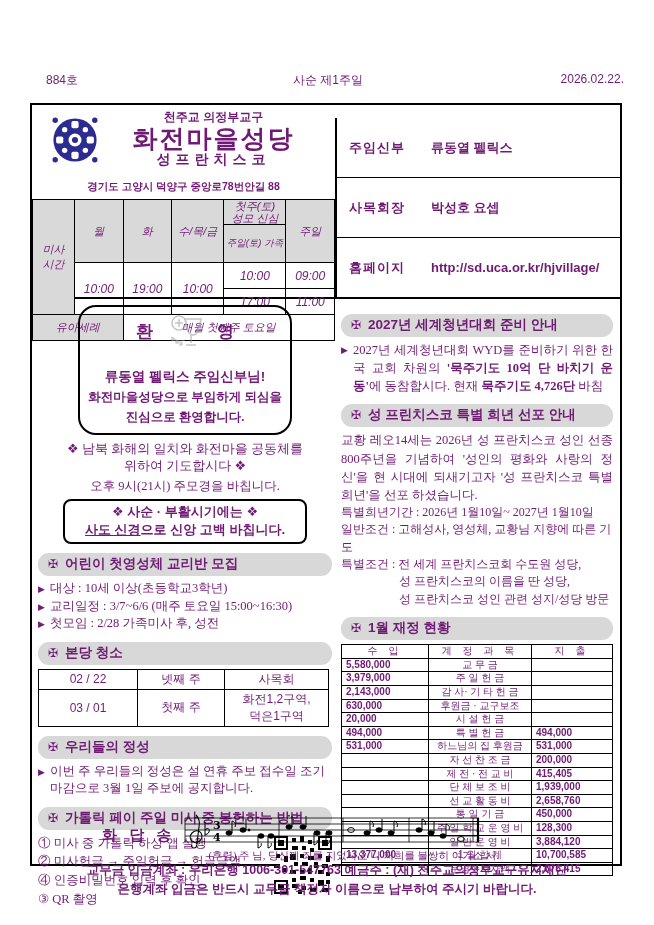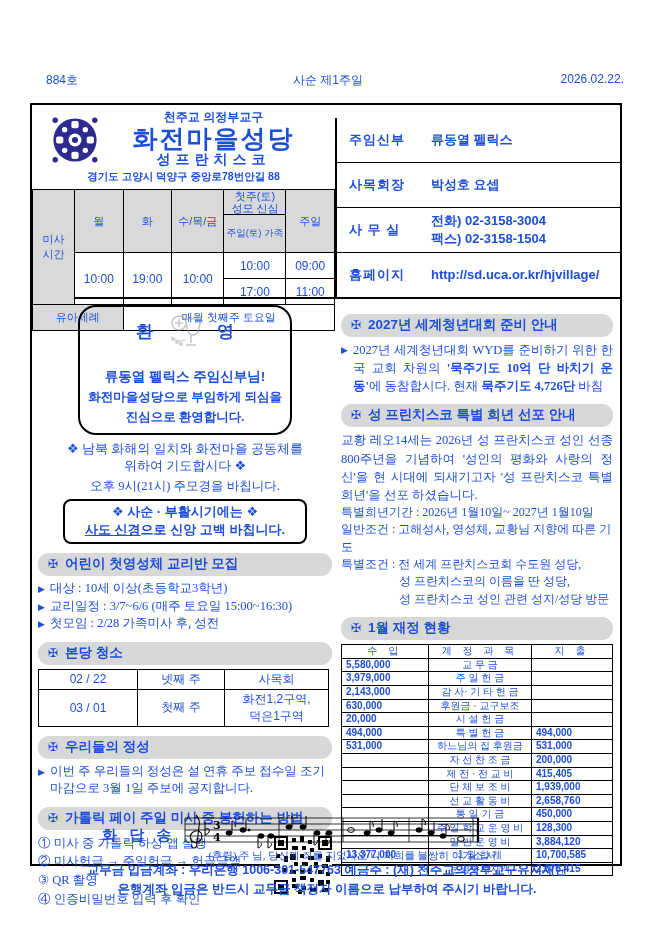--- a/index.html
+++ b/index.html
@@ -3,7 +3,7 @@
 <meta charset="utf-8">
 <style>
   html,body{margin:0;padding:0;background:#fff;}
-  .sheet{position:relative;width:654px;height:925px;background:#fff;color:#1d4ed8;
+  .sheet{position:relative;width:654px;height:925px;background:#fff;color:#701a75;
          font-family:"Liberation Sans","DejaVu Sans",sans-serif;overflow:hidden;}
   
   .meta-row{position:absolute;top:72px;left:32px;right:30px;height:16px;font-size:12px;}

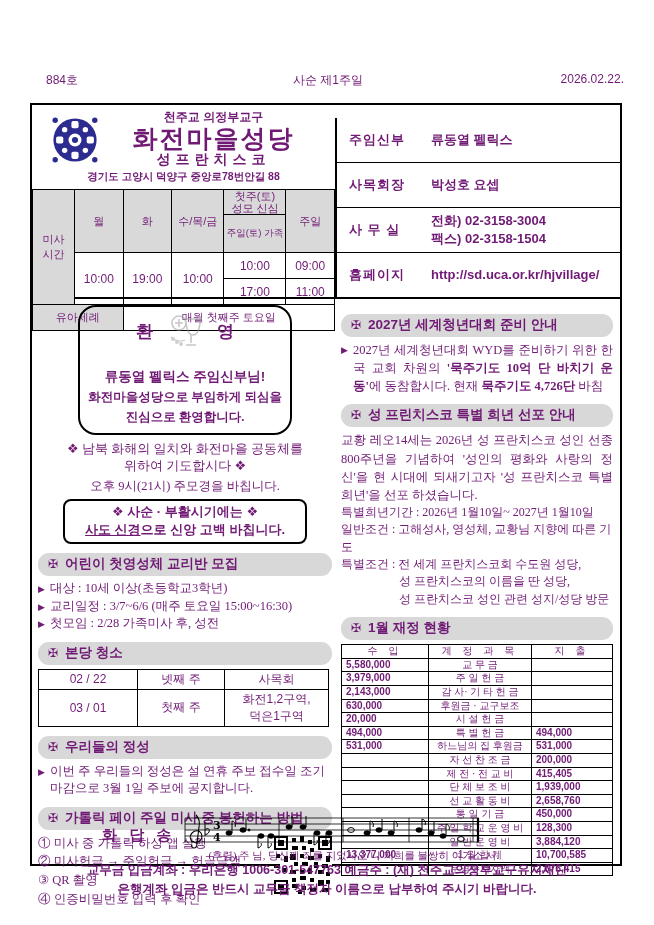--- a/index.html
+++ b/index.html
@@ -28,7 +28,7 @@
   .diocese{font-size:12px;font-weight:700;}
   .church-name{font-size:25px;font-weight:700;letter-spacing:2px;}
   .patron{font-size:14px;font-weight:700;letter-spacing:5px;}
-  .address{text-align:center;font-size:10.5px;font-weight:700;margin-top:2px;}
+  .address{text-align:center;font-size:10.5px;font-weight:700;margin-top:12px;}
   
   .mass{border-collapse:collapse;margin:5px auto 0;font-size:11px;text-align:center;}
   .mass td{border:1px solid #000;padding:1px 2px;}

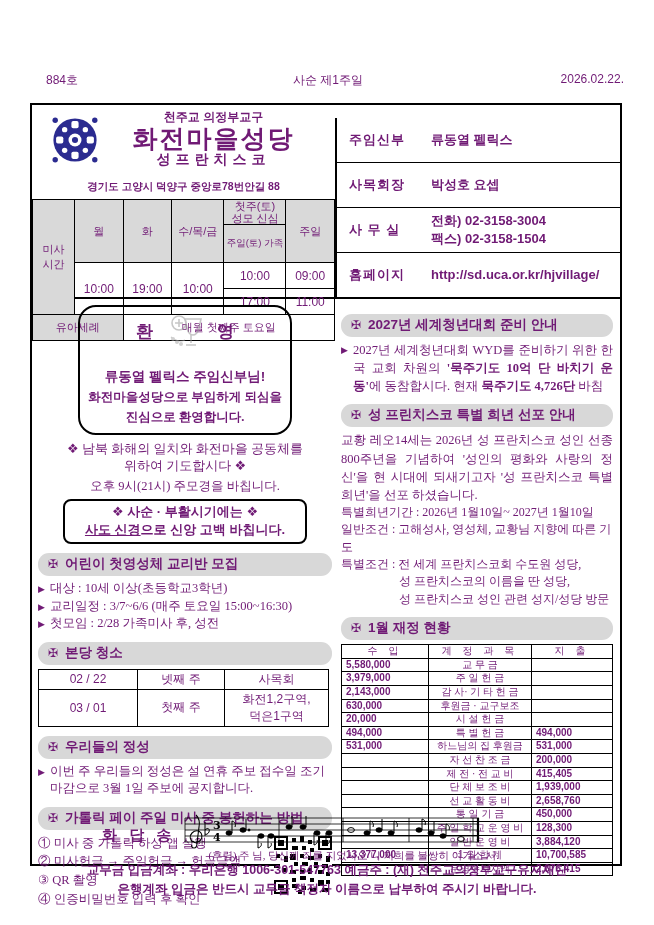--- a/index.html
+++ b/index.html
@@ -31,7 +31,7 @@
   .address{text-align:center;font-size:10.5px;font-weight:700;margin-top:12px;}
   
   .mass{border-collapse:collapse;margin:5px auto 0;font-size:11px;text-align:center;}
-  .mass td{border:1px solid #000;padding:1px 2px;}
+  .mass td{border:1px solid #000;padding:1px 2px;font-style:italic;}
   .gray{background:#d9d9d9;}
   .mass .lbl{width:38px;font-weight:400;}
   .mass .c-mon{width:44px;}.mass .c-tue{width:44px;}.mass .c-wed{width:48px;}

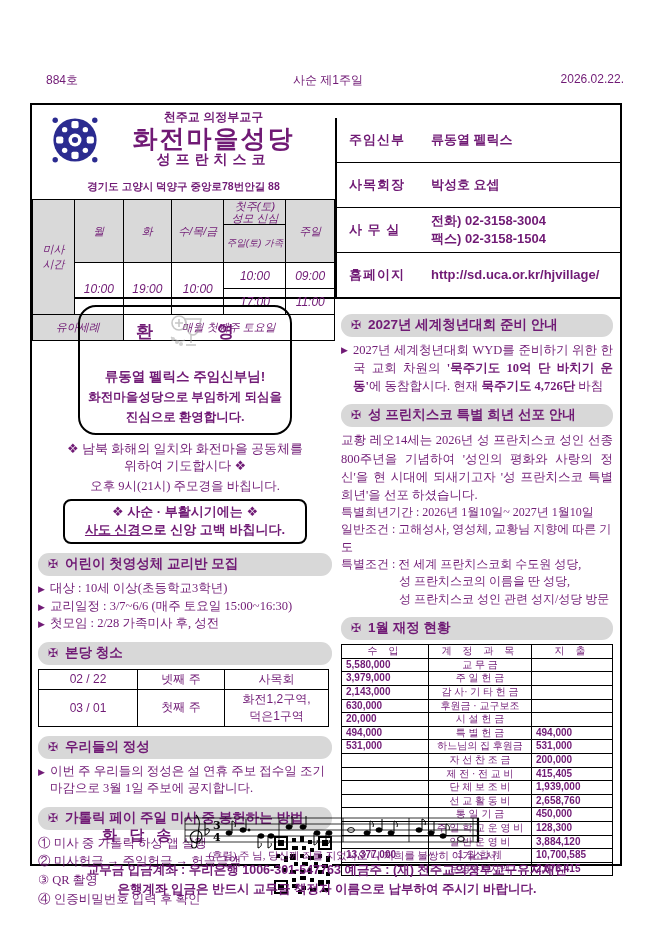--- a/index.html
+++ b/index.html
@@ -182,13 +182,6 @@
         <div class="info-row">
           <span class="info-label">사목회장</span>
           <span class="info-value">박성호 요셉</span>
-        </div>
-        <div class="info-row">
-          <span class="info-label">사 무 실</span>
-          <span class="info-value">
-            <div>전화)   02-3158-3004</div>
-            <div>팩스)   02-3158-1504</div>
-          </span>
         </div>
         <div class="info-row">
           <span class="info-label">홈페이지</span>

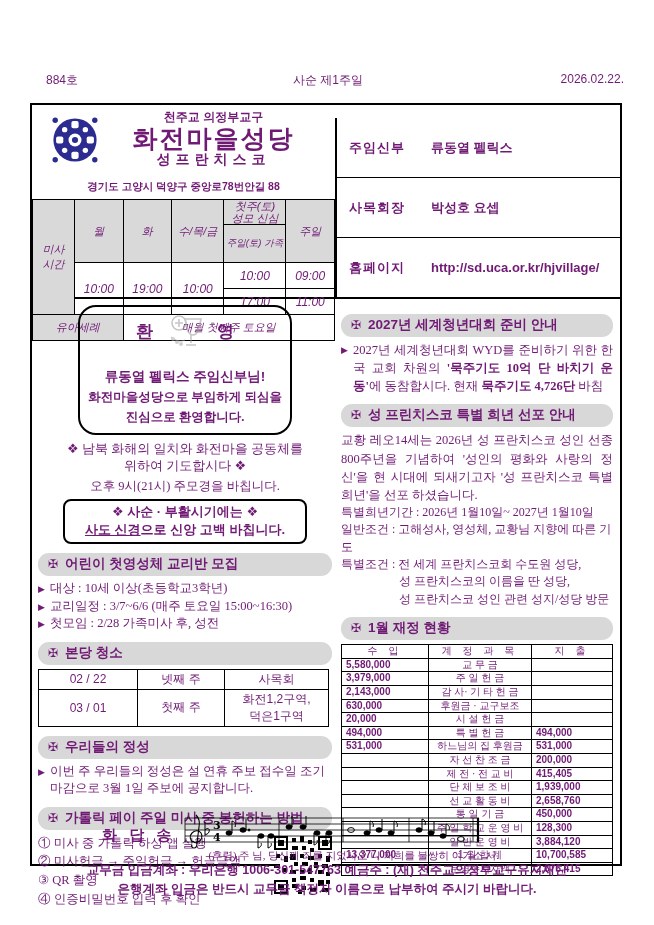--- a/index.html
+++ b/index.html
@@ -294,9 +294,9 @@
 
               <div>② 미사헌금 → 주일헌금 → 헌금금액</div>
 
+              <div>④ 인증비밀번호 입력 후 확인</div>
+
               <div>③ QR 촬영</div>
-
-              <div>④ 인증비밀번호 입력 후 확인</div>
             </div>
           <span class="qr">
             <svg width="58" height="58" viewBox="0 0 29 29" shape-rendering="crispEdges">

